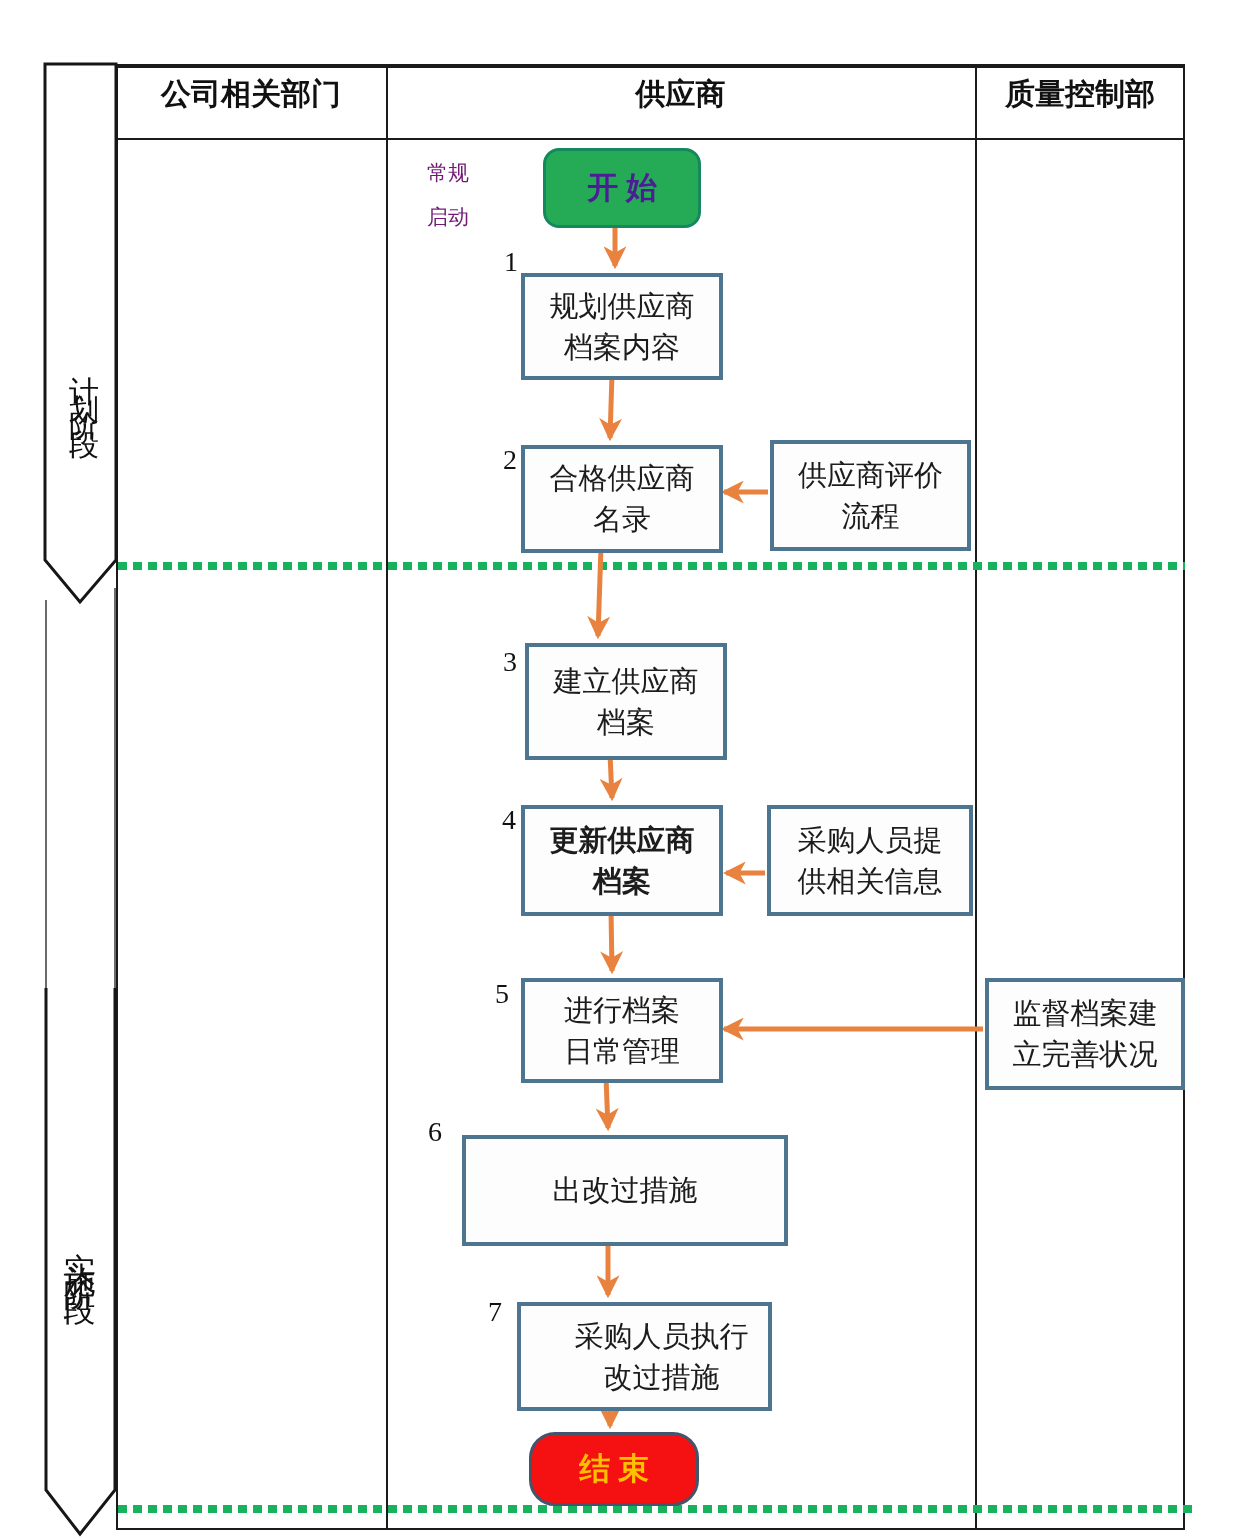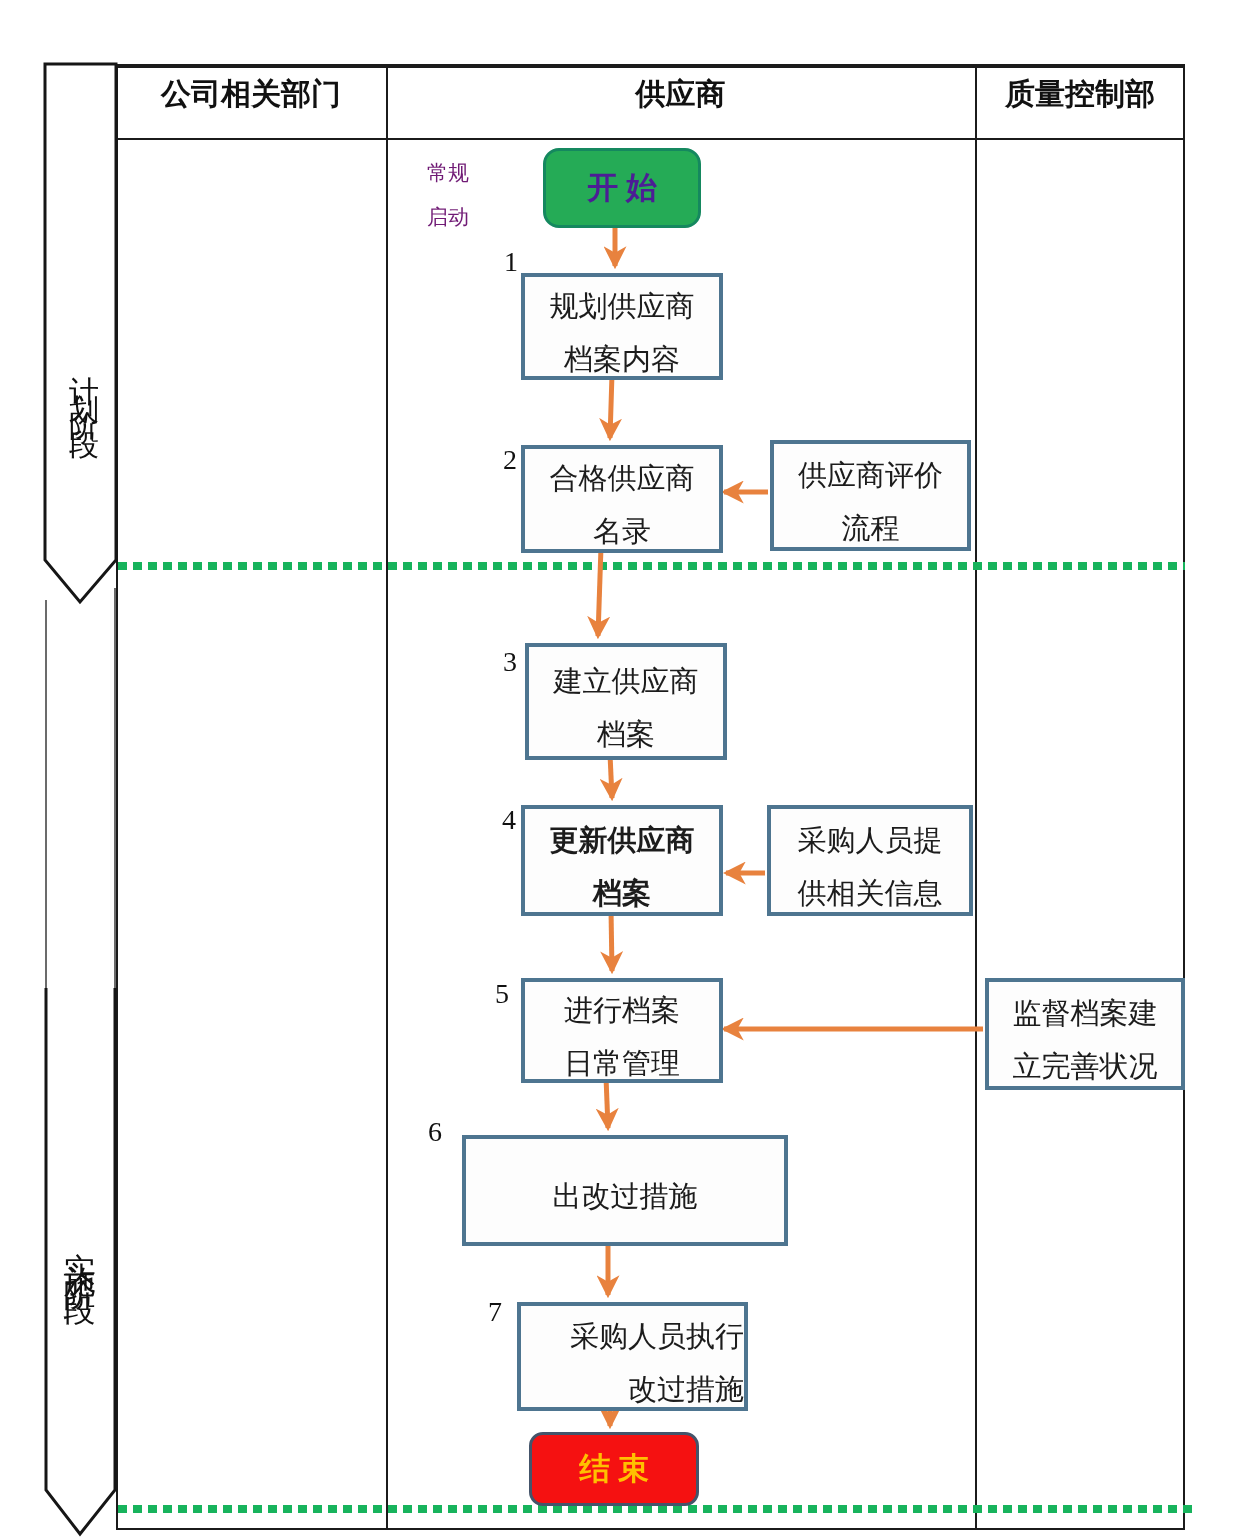--- a/index.html
+++ b/index.html
@@ -20,7 +20,7 @@
   
   .box{position:absolute;background:#fdfdfd;border:4px solid #4e7590;display:flex;flex-direction:column;
     justify-content:center;align-items:center;font-size:29px;line-height:41px;color:#1c1c1c;z-index:2;}
-  .box span{display:block;white-space:nowrap;margin-top:12px;}
+  .box span{display:block;white-space:nowrap;}
   .box.leftalign{align-items:flex-end;padding-left:10px;}
   
   .terminator{position:absolute;display:flex;align-items:center;justify-content:center;

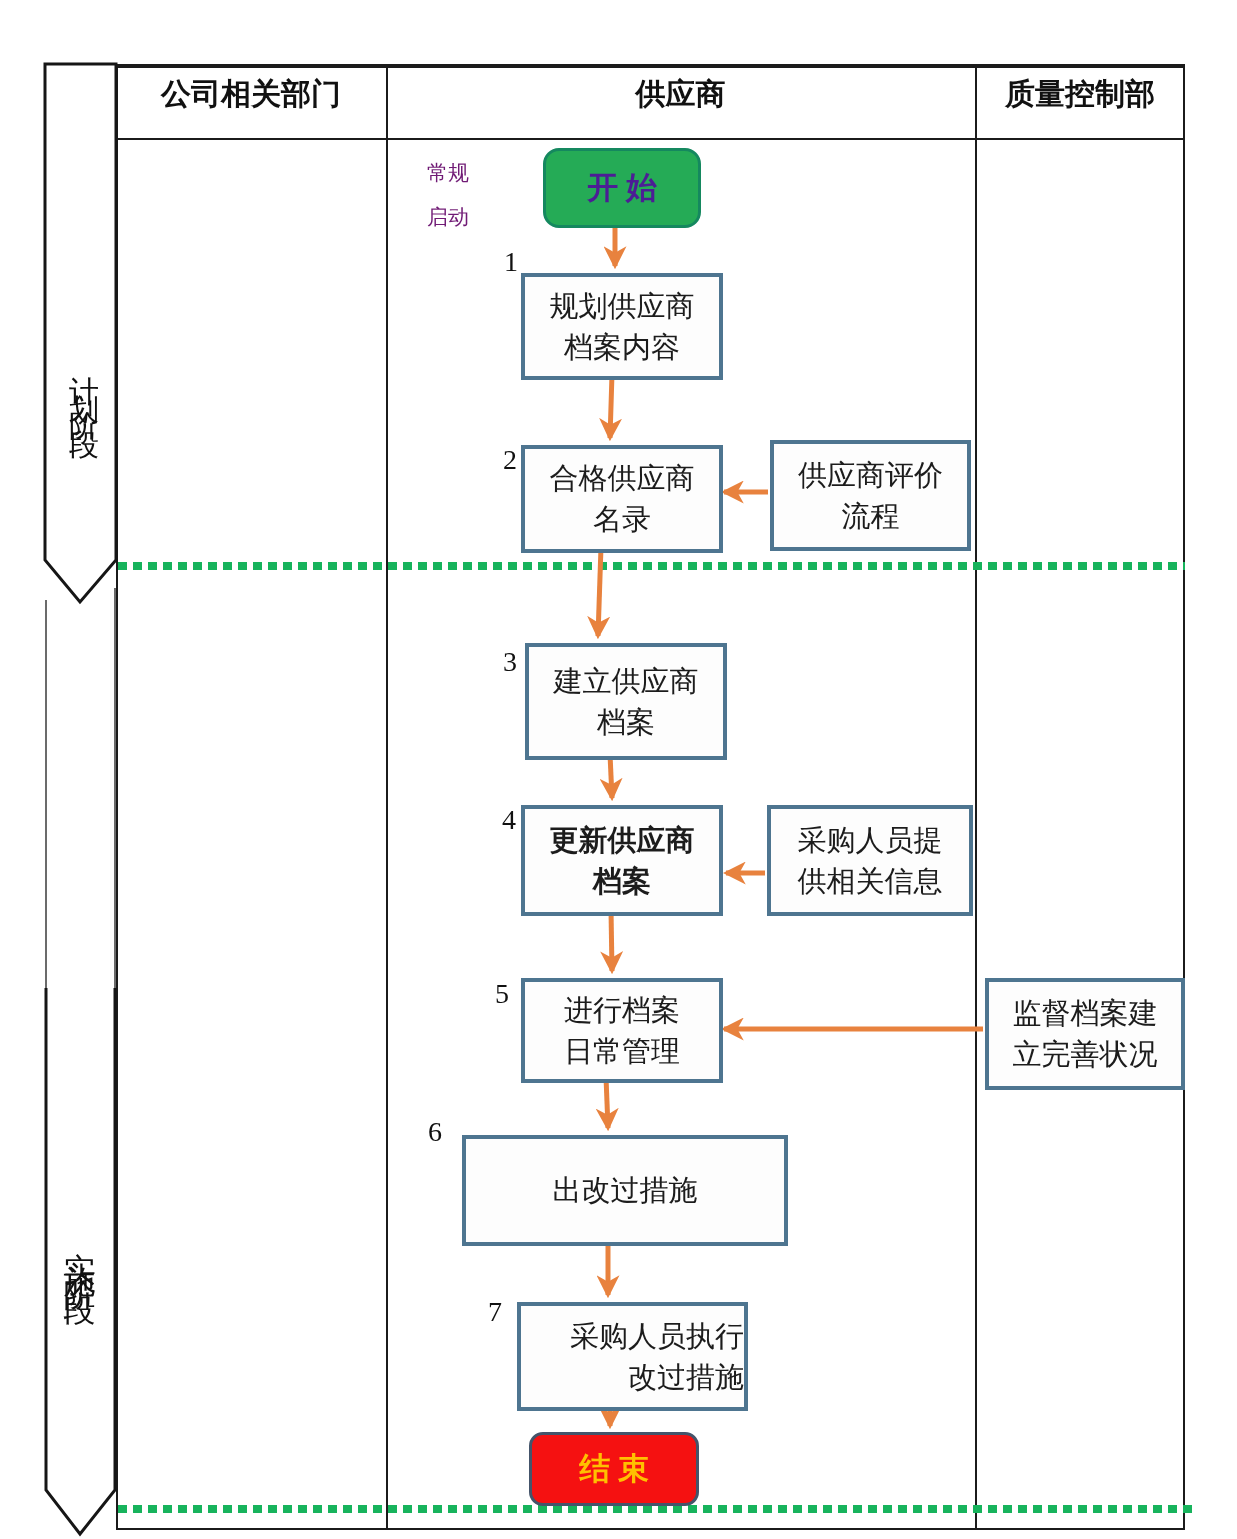--- a/index.html
+++ b/index.html
@@ -21,7 +21,7 @@
   .box{position:absolute;background:#fdfdfd;border:4px solid #4e7590;display:flex;flex-direction:column;
     justify-content:center;align-items:center;font-size:29px;line-height:41px;color:#1c1c1c;z-index:2;}
   .box span{display:block;white-space:nowrap;}
-  .box.leftalign{align-items:flex-end;padding-left:10px;}
+  .box.leftalign{align-items:center;padding-left:34px;}
   
   .terminator{position:absolute;display:flex;align-items:center;justify-content:center;
     font-weight:bold;z-index:2;}

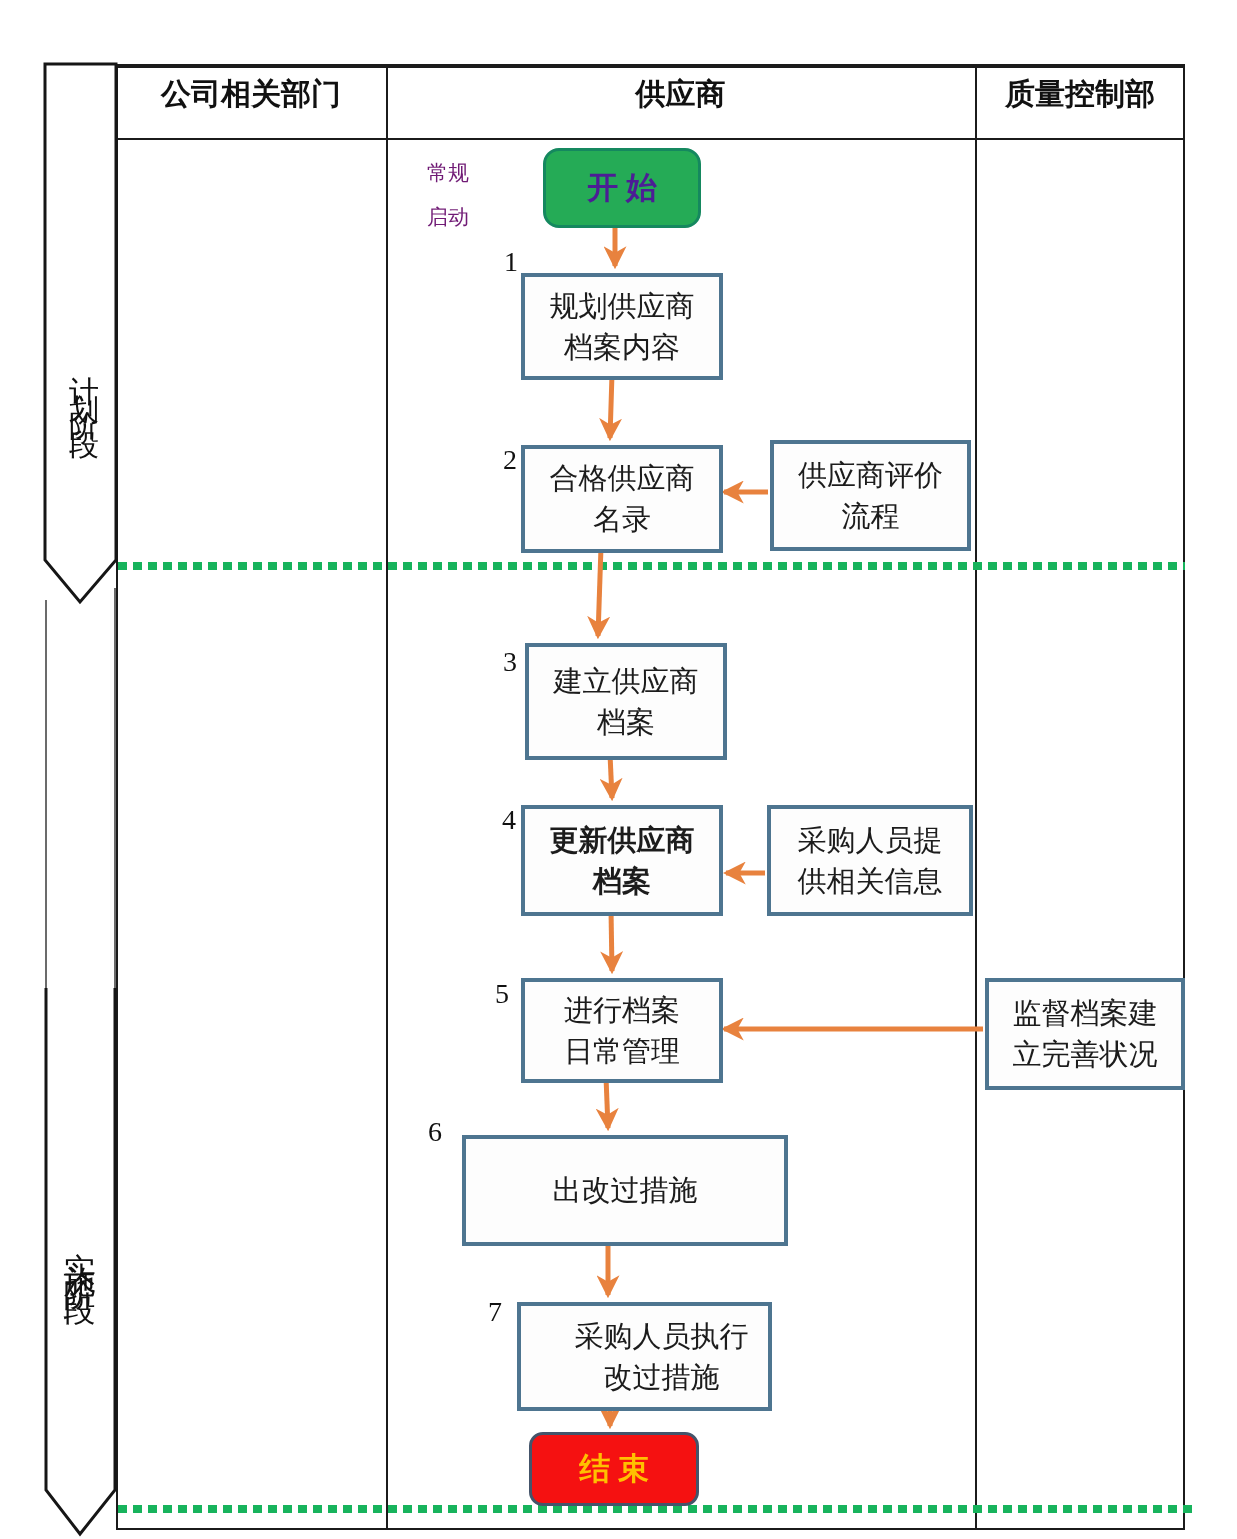--- a/index.html
+++ b/index.html
@@ -28,7 +28,7 @@
   #start-box{left:543px;top:148px;width:152px;height:74px;background:#25ab56;border:3px solid #15885f;
     border-radius:16px;color:#4c1d95;font-size:31px;}
   #end-box{left:529px;top:1432px;width:164px;height:68px;background:#f51111;border:3px solid #44546a;
-    border-radius:14px;color:#ffc000;font-size:31px;}
+    border-radius:26px;color:#ffc000;font-size:31px;}
   
   .num{position:absolute;font-size:28px;color:#111;z-index:3;}
   

